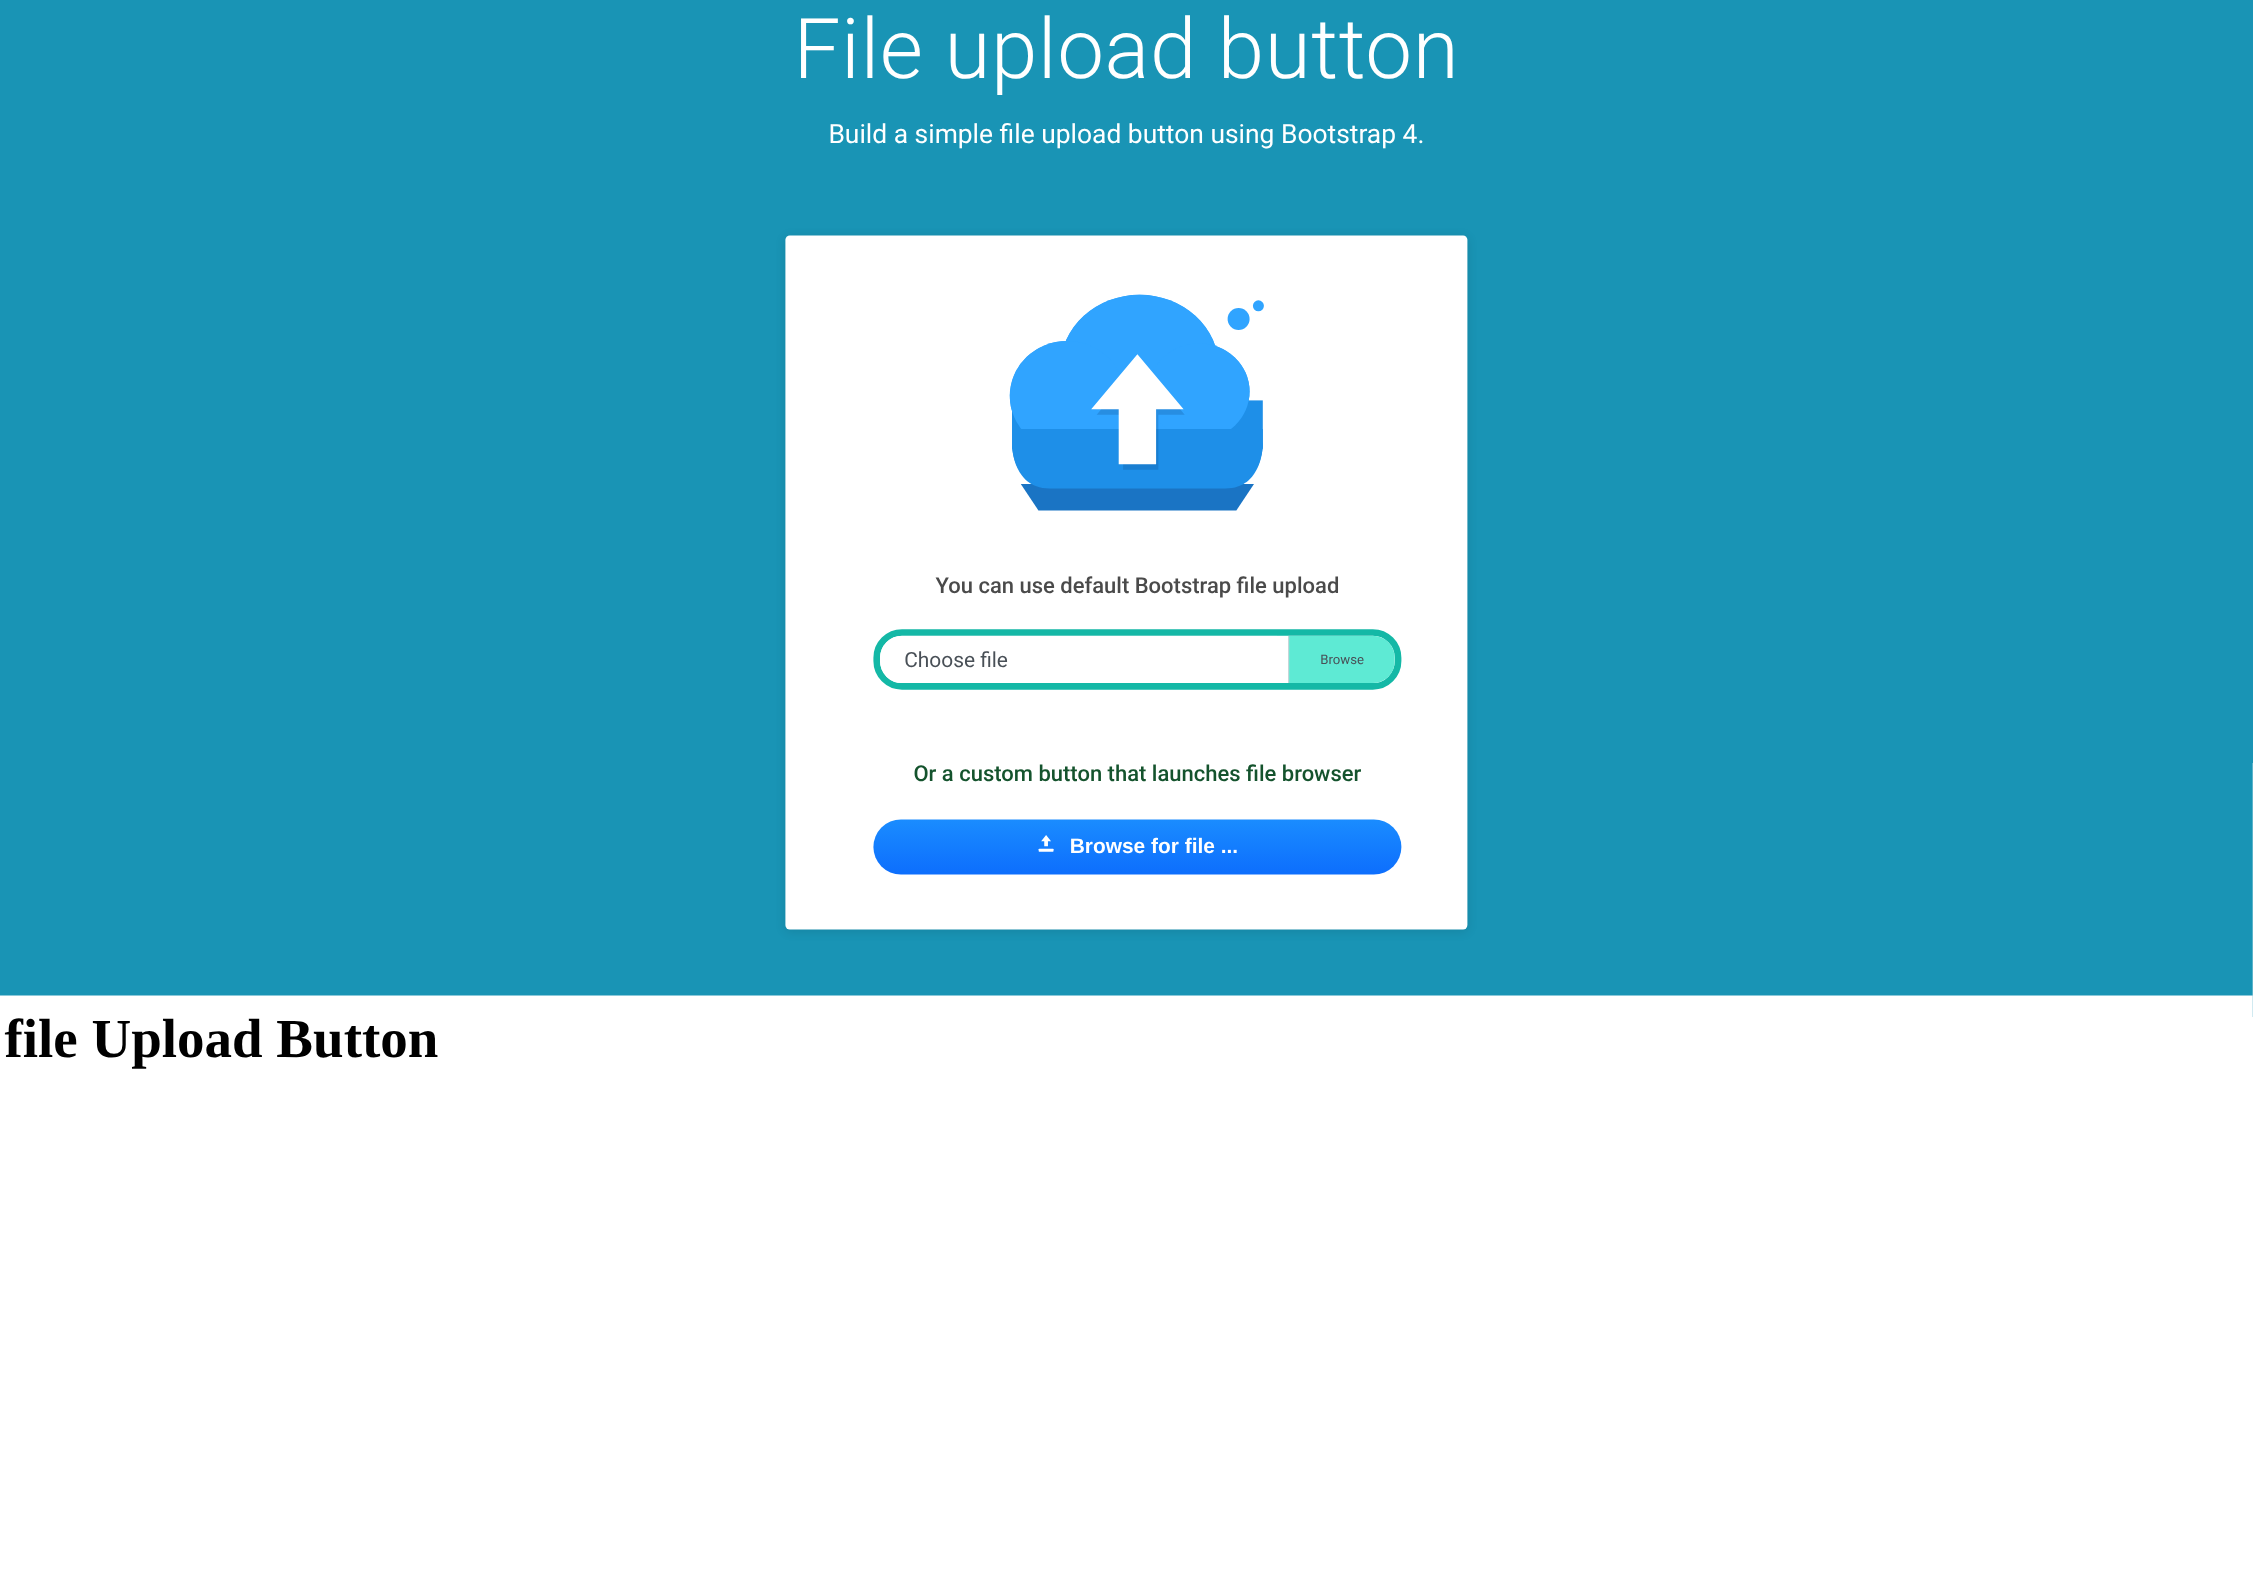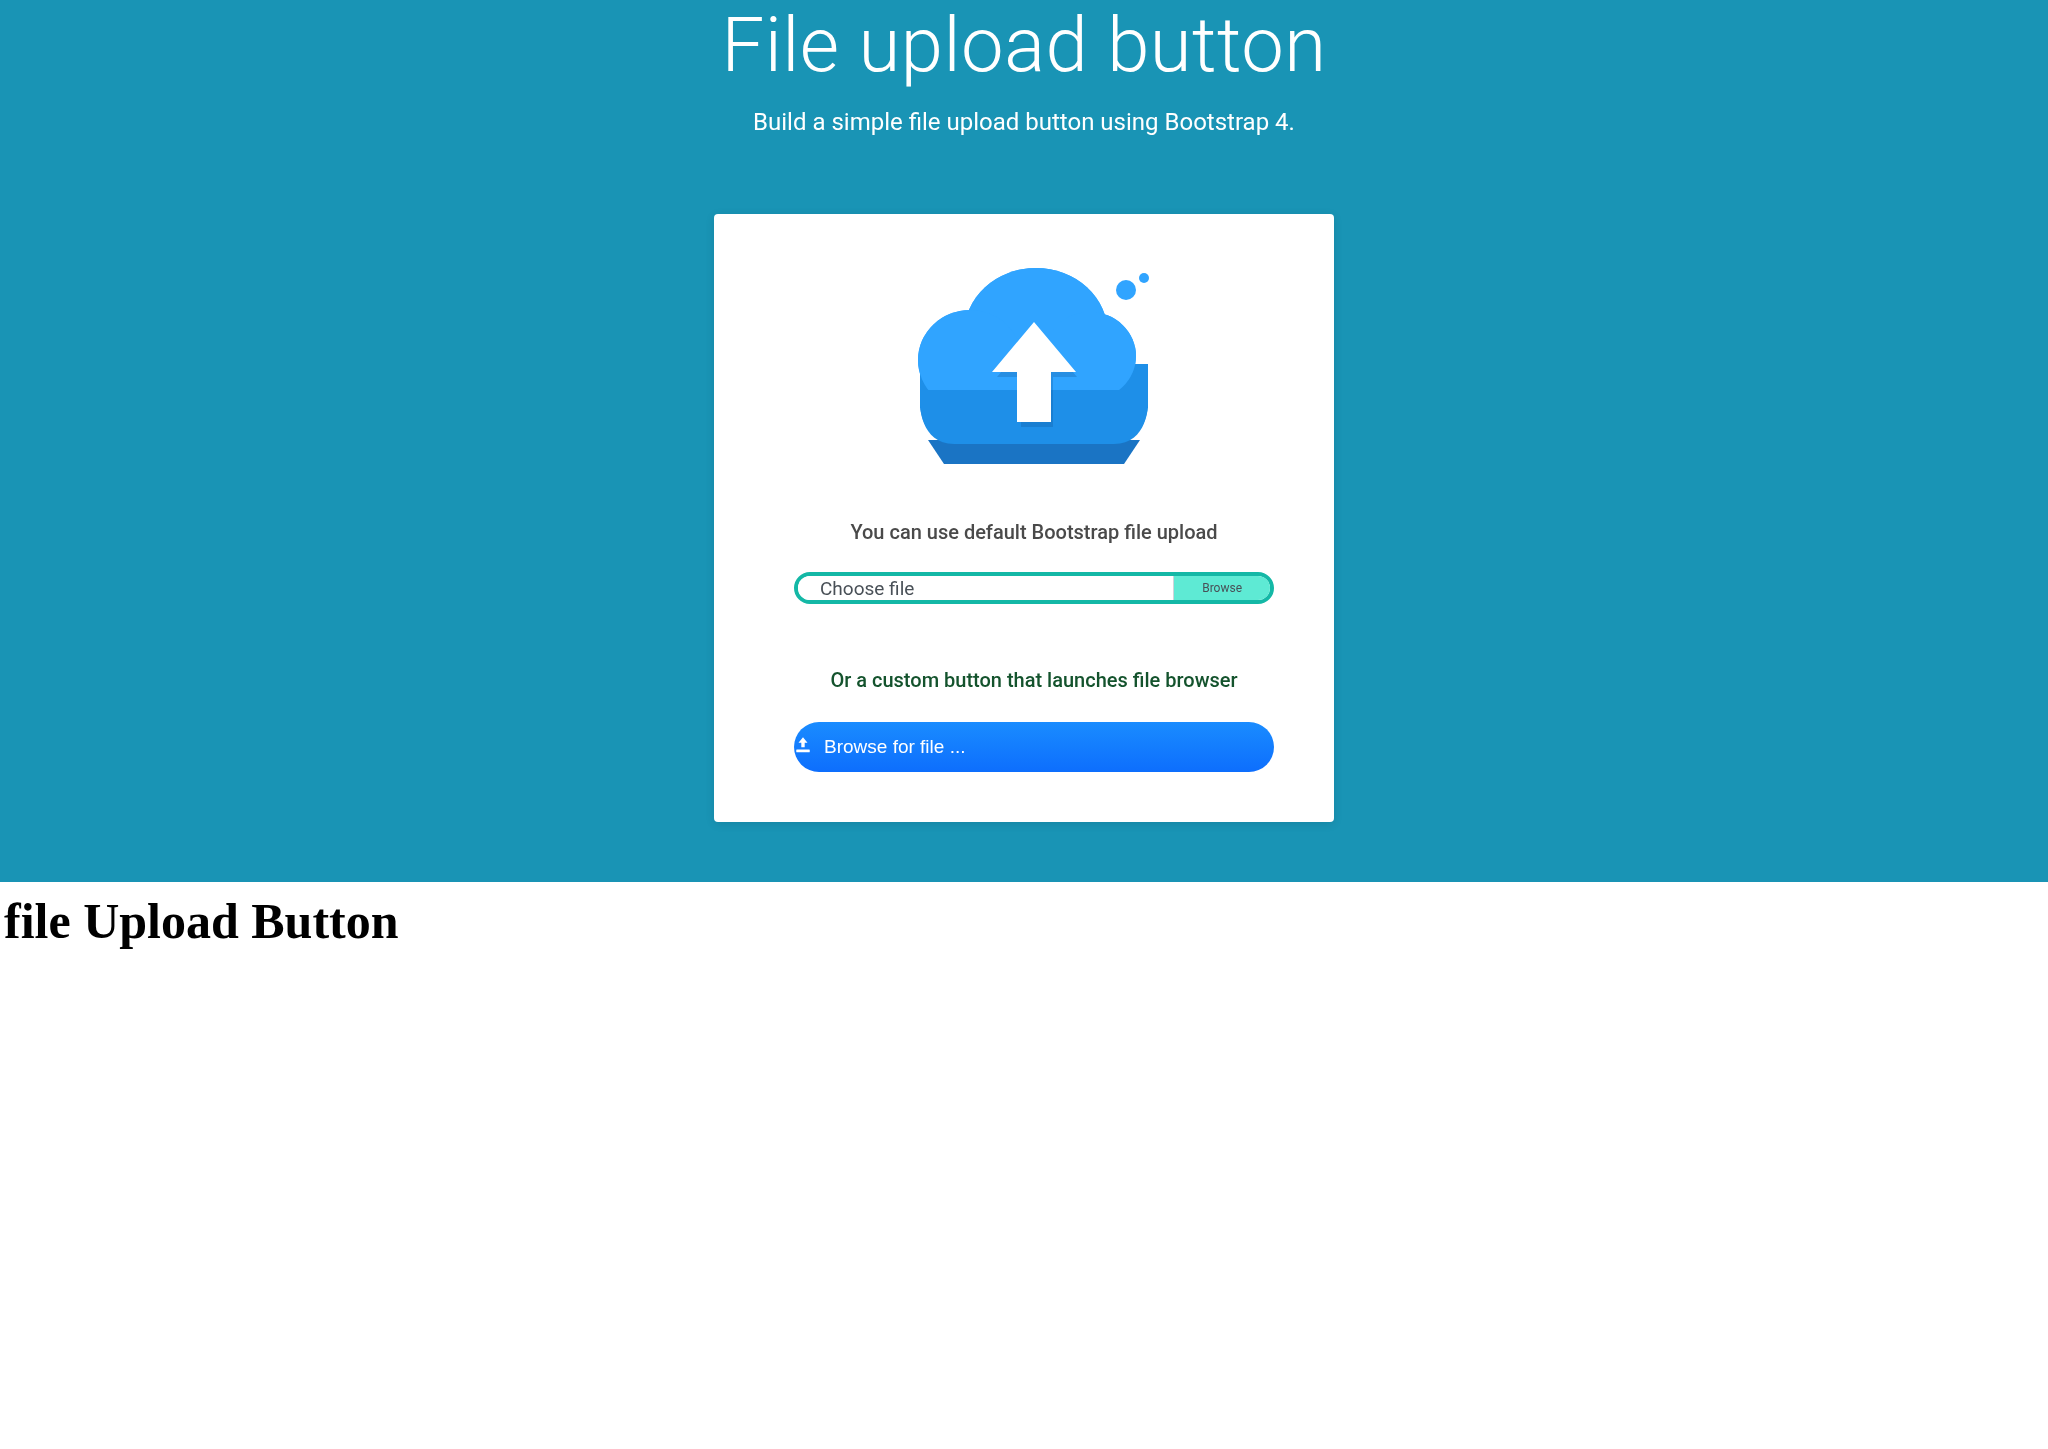--- a/index.html
+++ b/index.html
@@ -71,10 +71,10 @@
     
     .file-input-group {
       display: flex;
-      border: 4px solid #14b8a6;
+      border: 6px solid #14b8a6;
       border-radius: 26px;
       overflow: hidden;
-      height: 32px;
+      height: 55px;
       gap: 10px;
     }
     

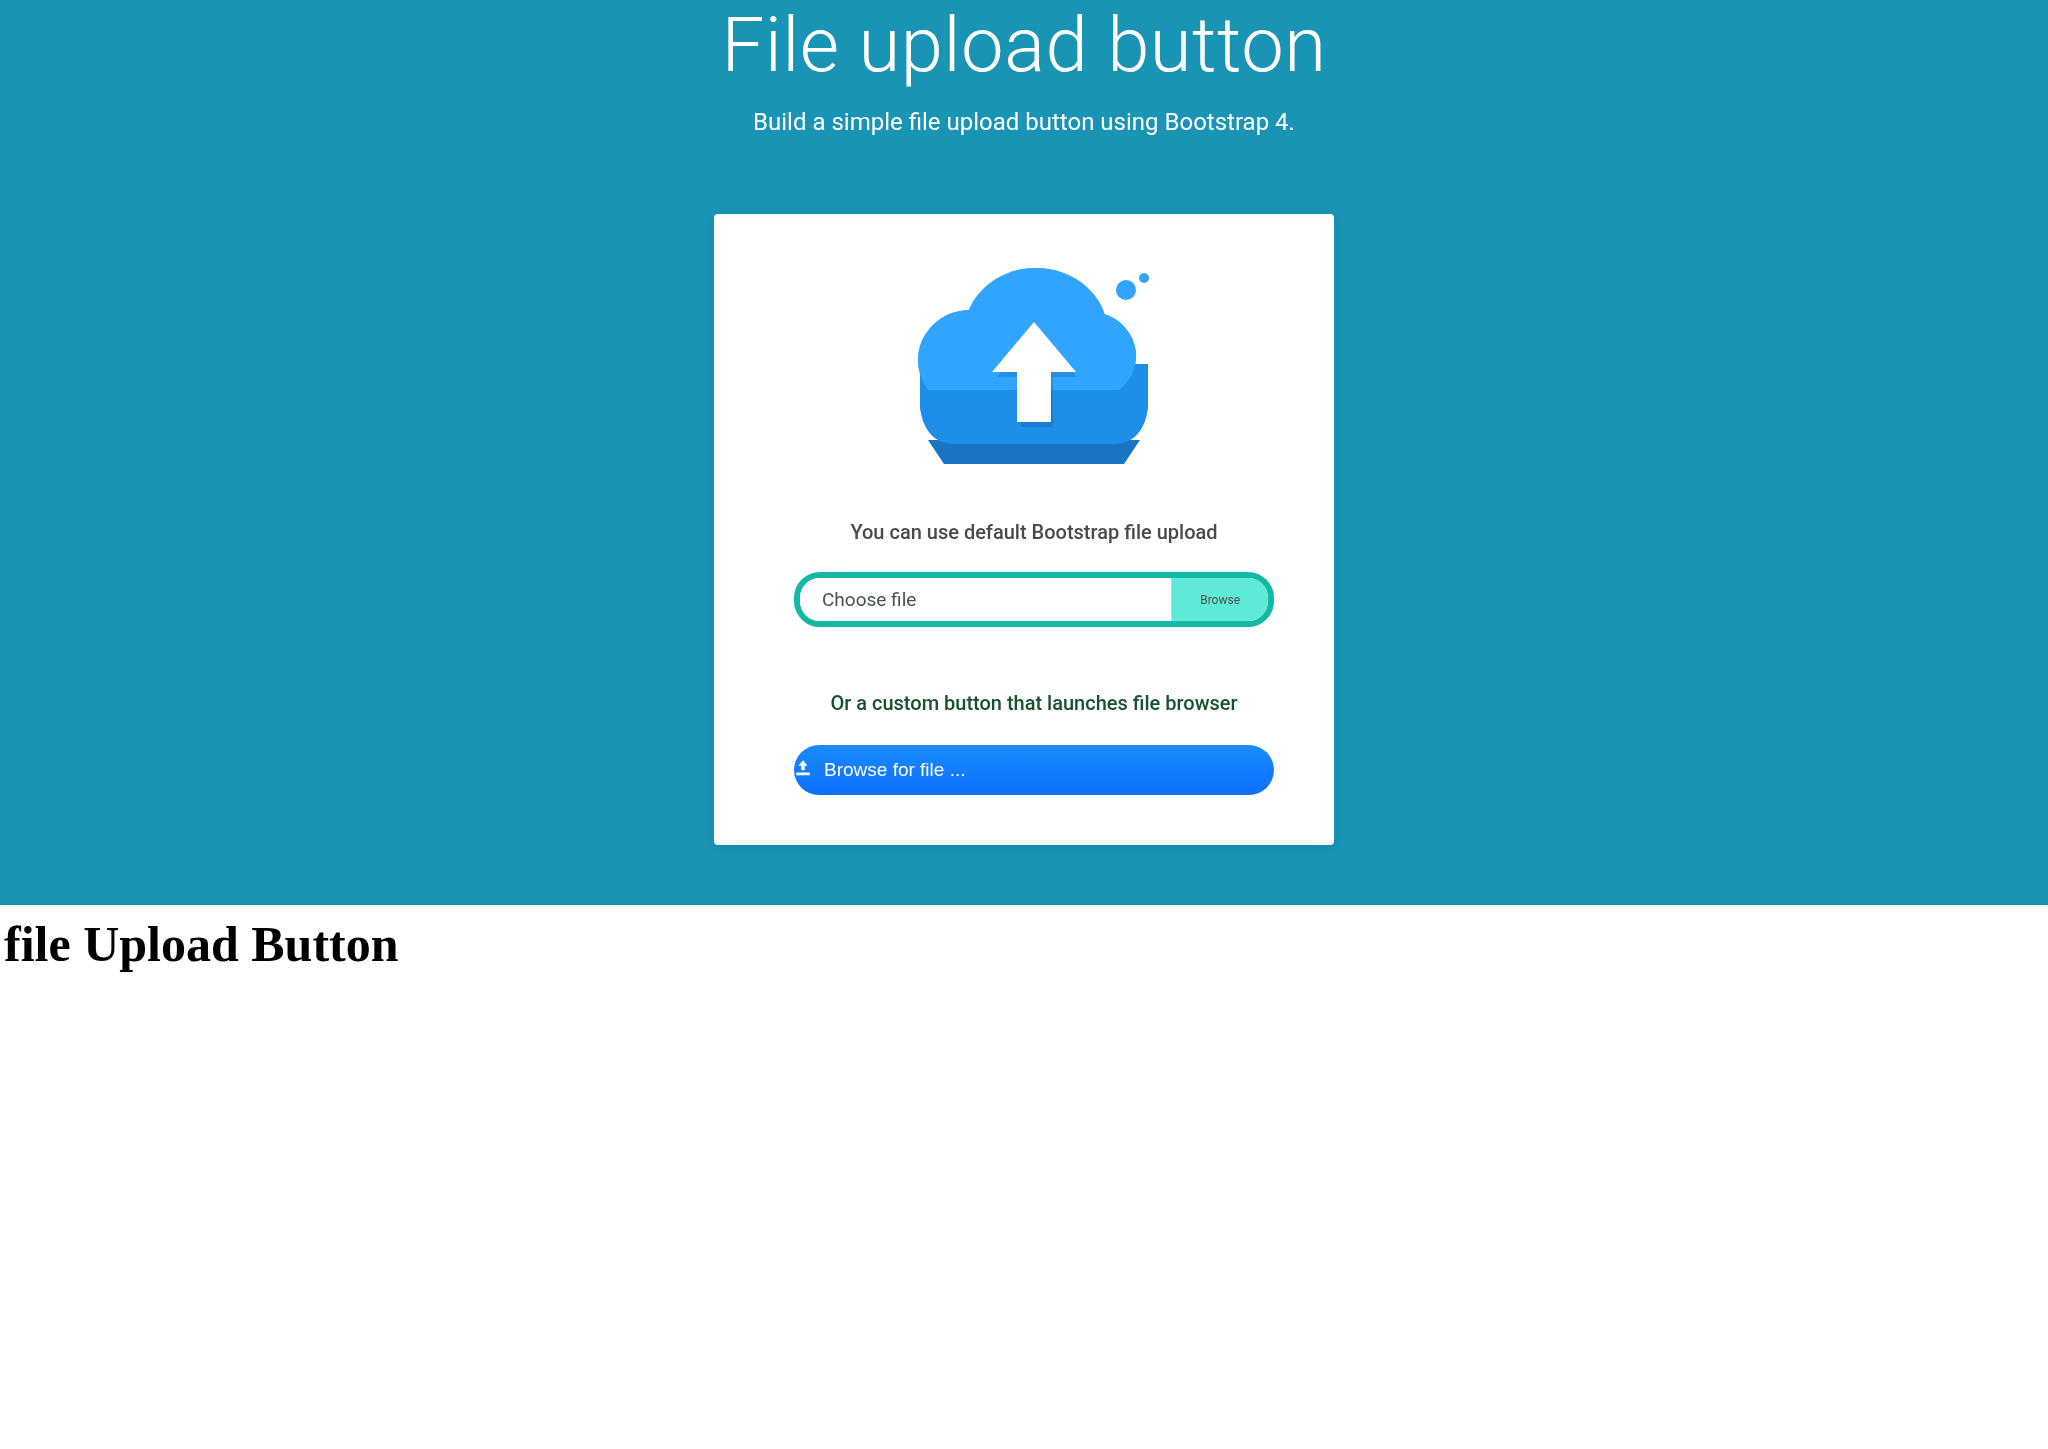--- a/index.html
+++ b/index.html
@@ -109,10 +109,11 @@
       width: 100%;
       height: 50px;
       font-size: 19px;
-      font-weight: 400;
+      font-weight: 700;
       cursor: pointer;
       display: flex;
       align-items: center;
+      justify-content: center;
       gap: 12px;
     }
     

